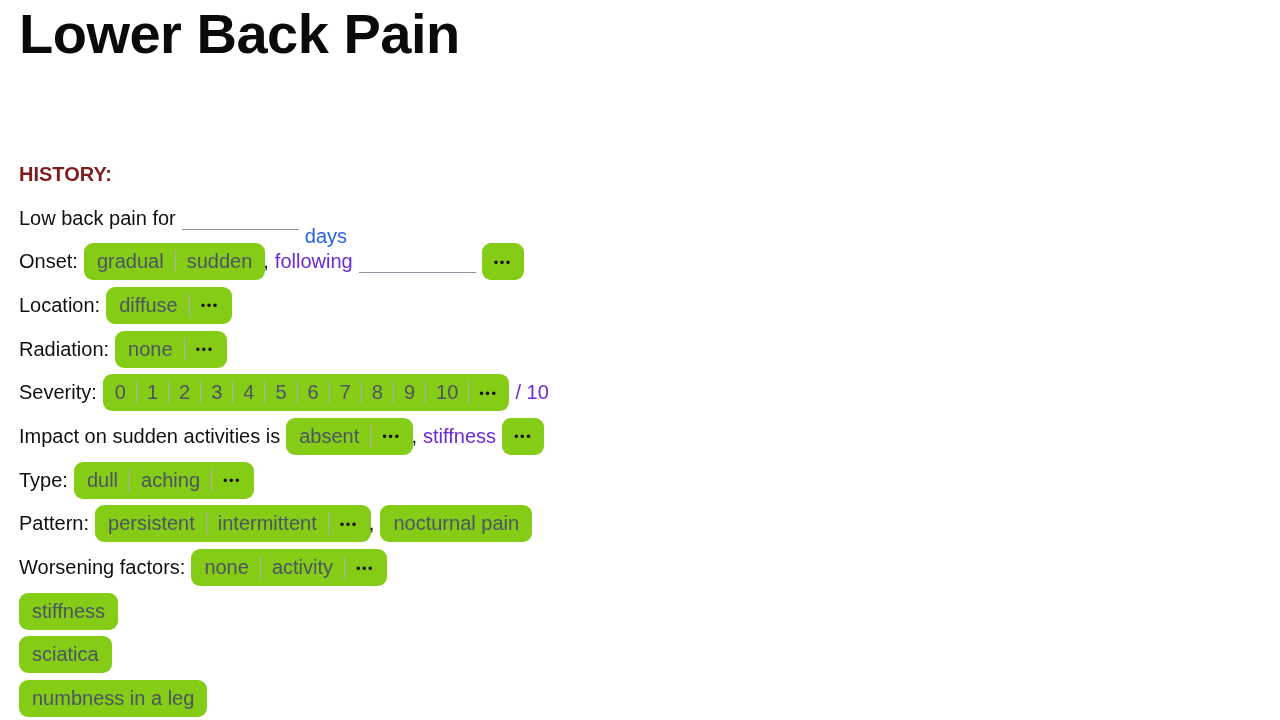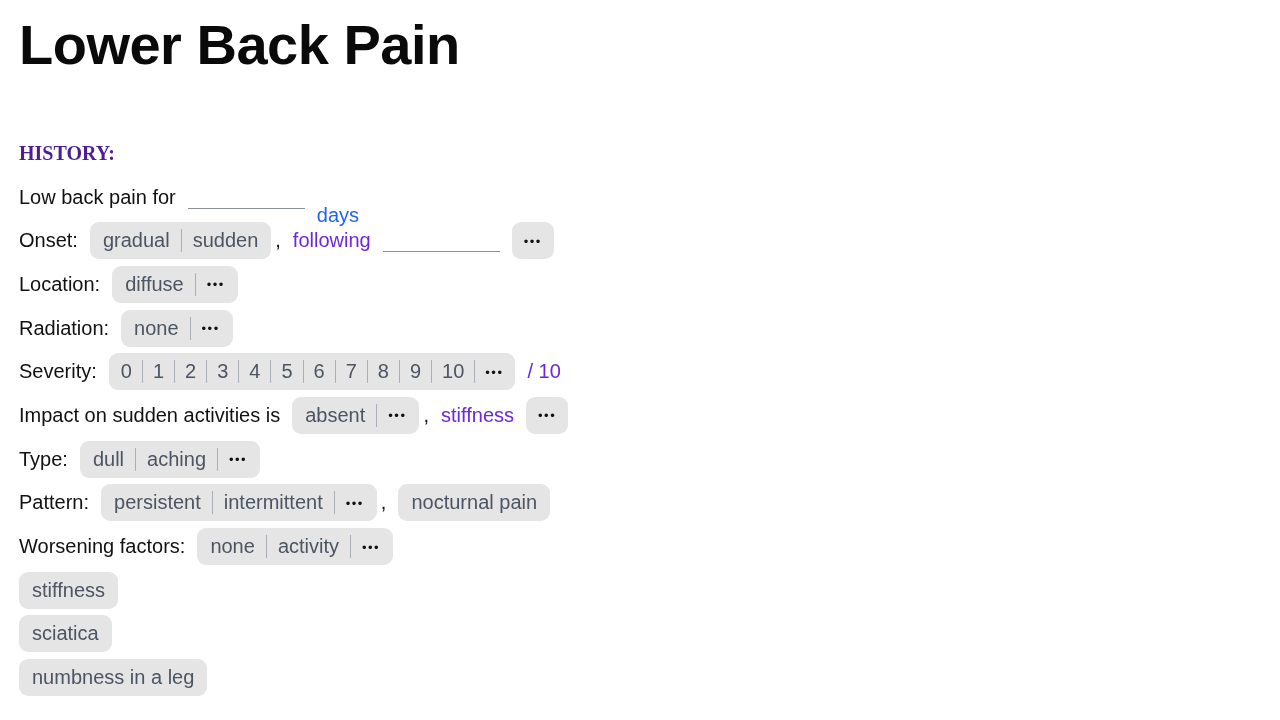--- a/index.html
+++ b/index.html
@@ -11,7 +11,7 @@
   }
   .page { padding-left: 19px; }
   h1.page-title {
-    margin: 0; padding-top: 11px;
+    margin: 0; 
     font-size: 56px; line-height: 1.2; font-weight: 700;
     letter-spacing: -0.5px; color: #0a0a0a;
   }

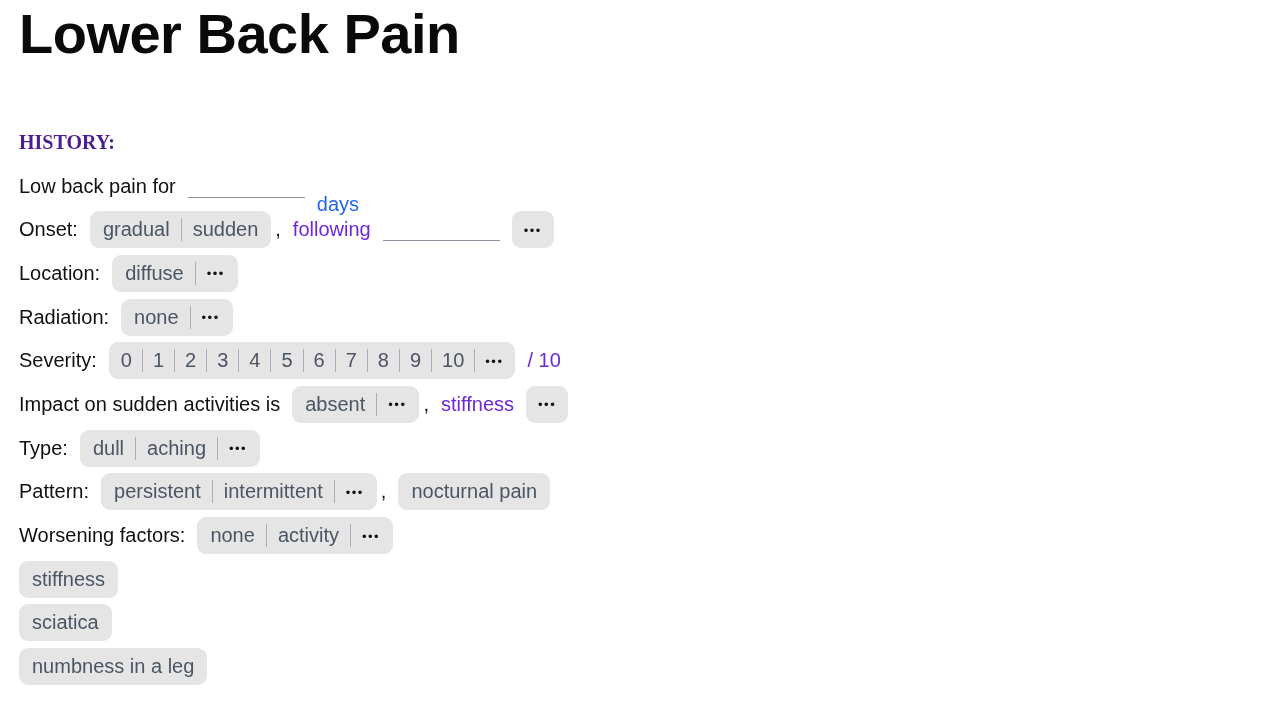--- a/index.html
+++ b/index.html
@@ -16,8 +16,8 @@
     letter-spacing: -0.5px; color: #0a0a0a;
   }
   .history-heading {
-    margin: 64px 0 0 0;
-    font-size: 20px; line-height: 23px; font-weight: 700; color: #4c1d95; font-family: Liberation Serif, serif;
+    margin: 96px 0 0 0;
+    font-size: 20px; line-height: 23px; font-weight: 700; color: #7f1d1d;
   }
   .rows { margin-top: 10px; }
   .row {

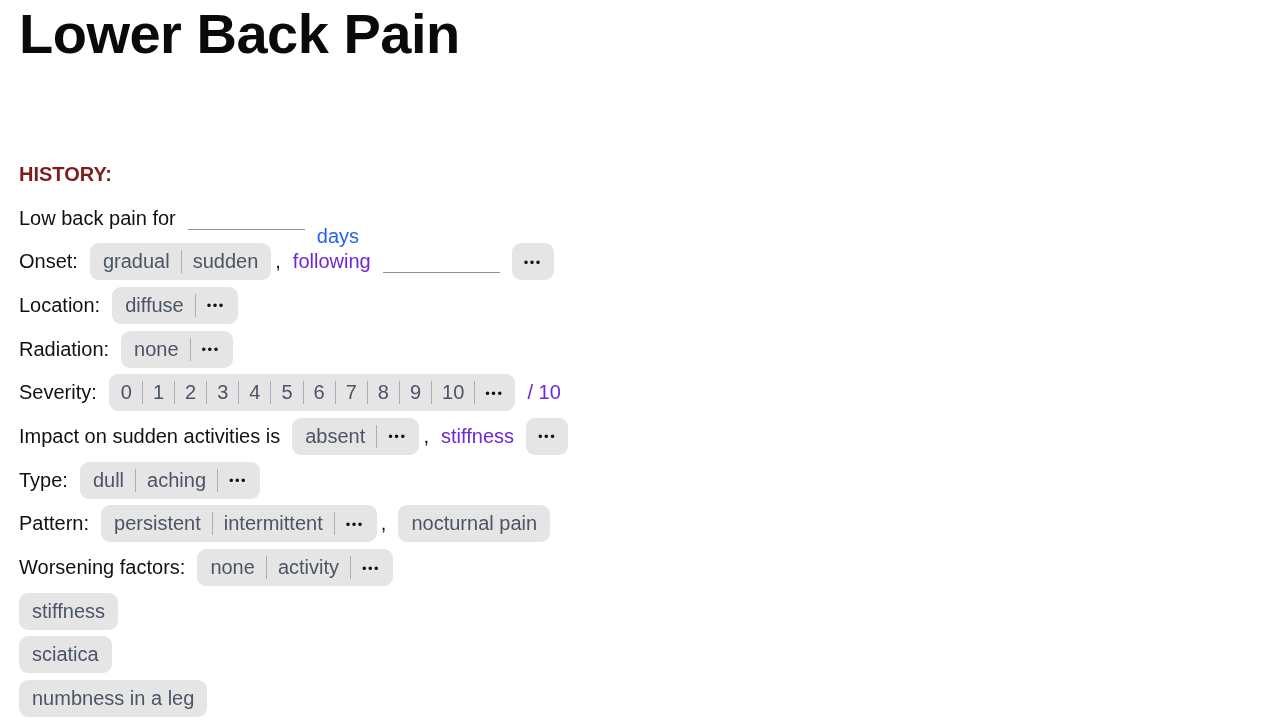--- a/index.html
+++ b/index.html
@@ -21,7 +21,7 @@
   }
   .rows { margin-top: 10px; }
   .row {
-    display: flex; align-items: center; gap: 12px;
+    display: flex; align-items: center; gap: 6px;
     height: 43.7px; font-size: 20px; white-space: nowrap;
   }
   .seg-text { color: #111111; }

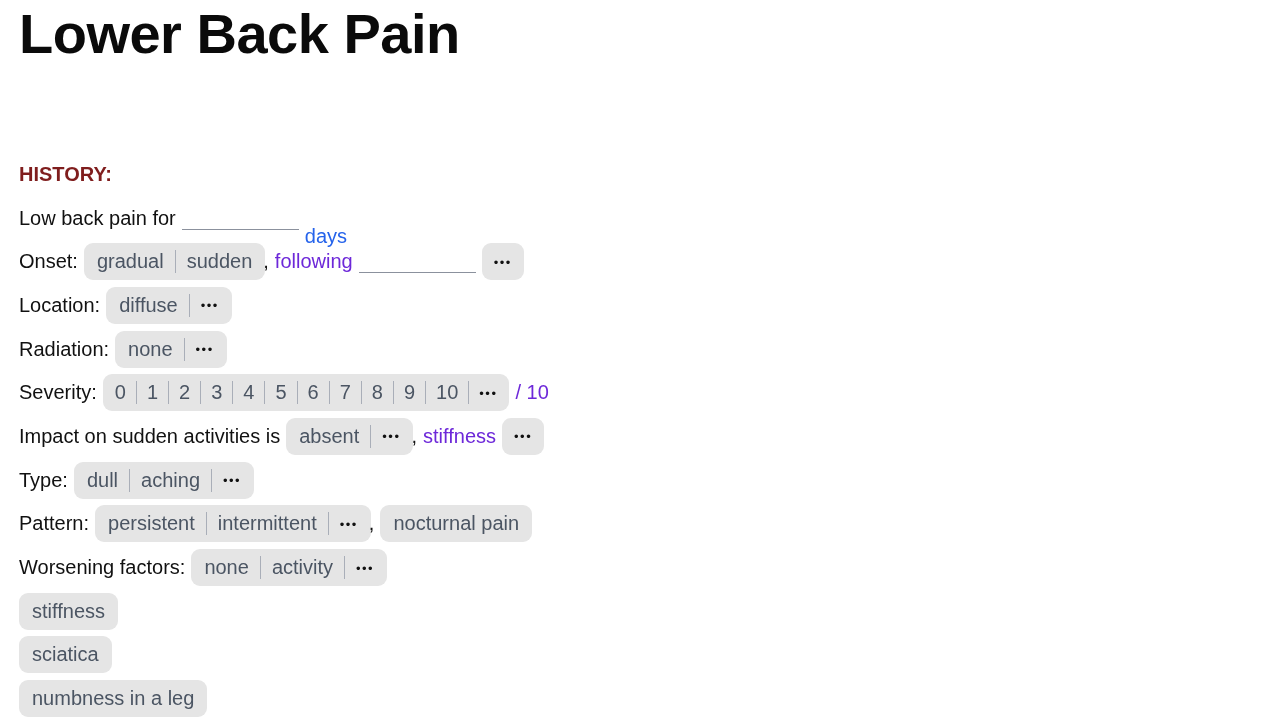--- a/index.html
+++ b/index.html
@@ -35,7 +35,7 @@
   .chip {
     display: inline-flex; align-items: center;
     height: 37px; padding: 0 13px;
-    background: #e5e5e5; border-radius: 9px;
+    background: #84cc16; border-radius: 9px;
     color: #4b5563;
   }
   .chip-option { cursor: pointer; }

